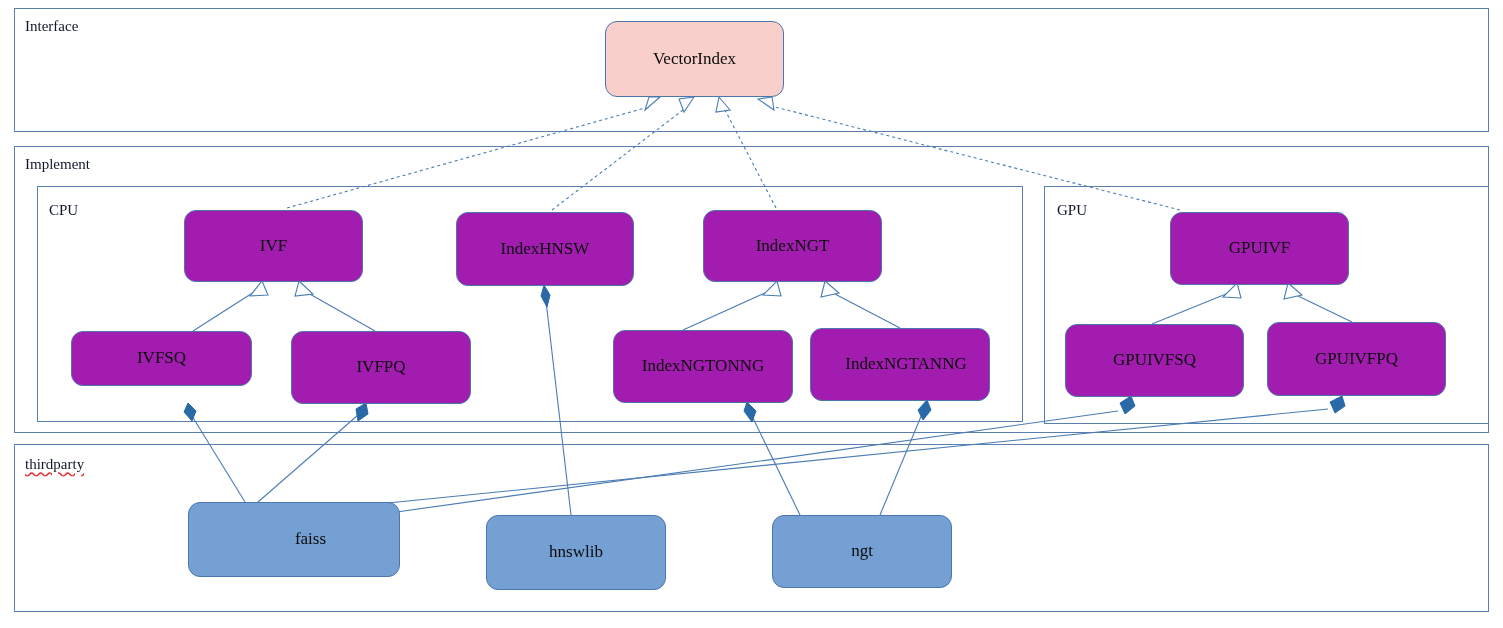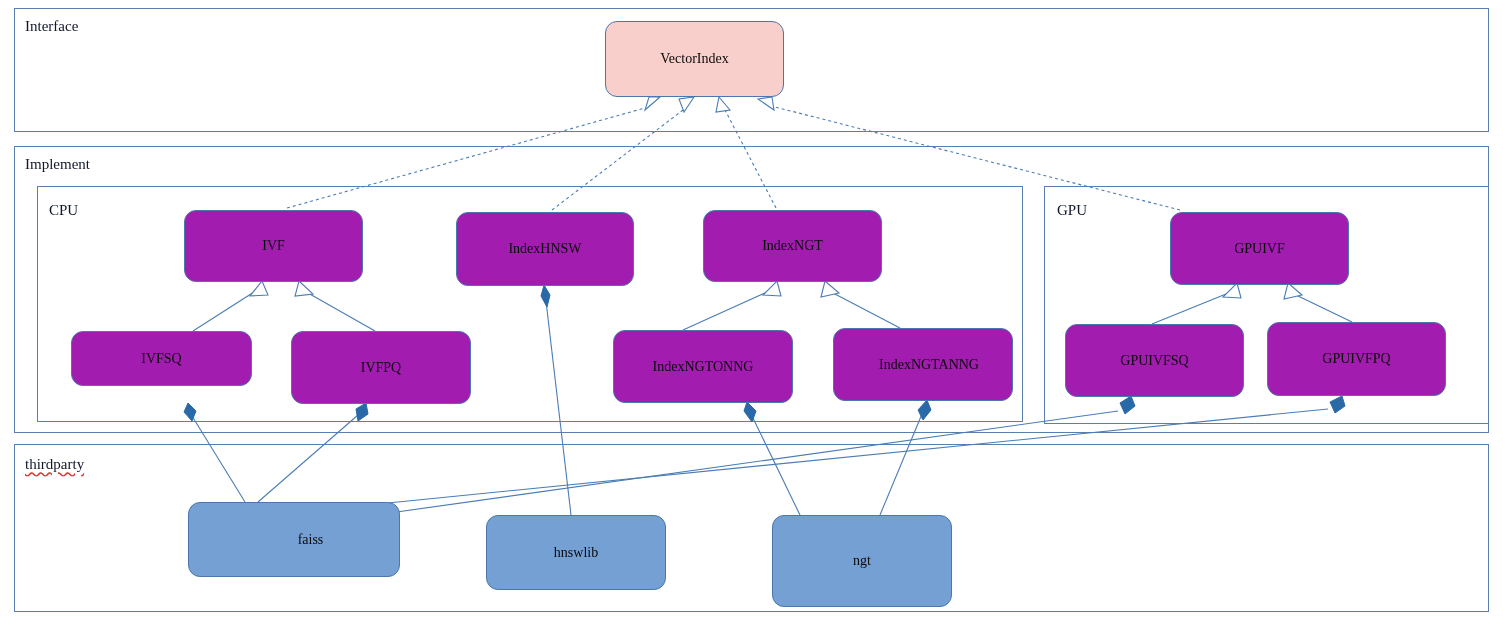--- a/index.html
+++ b/index.html
@@ -43,7 +43,7 @@
     align-items: center;
     justify-content: center;
     font-family: "Liberation Serif", serif;
-    font-size: 14px;
+    font-size: 17px;
     color: #0a0a0a;
     text-align: center;
     line-height: 1.1;

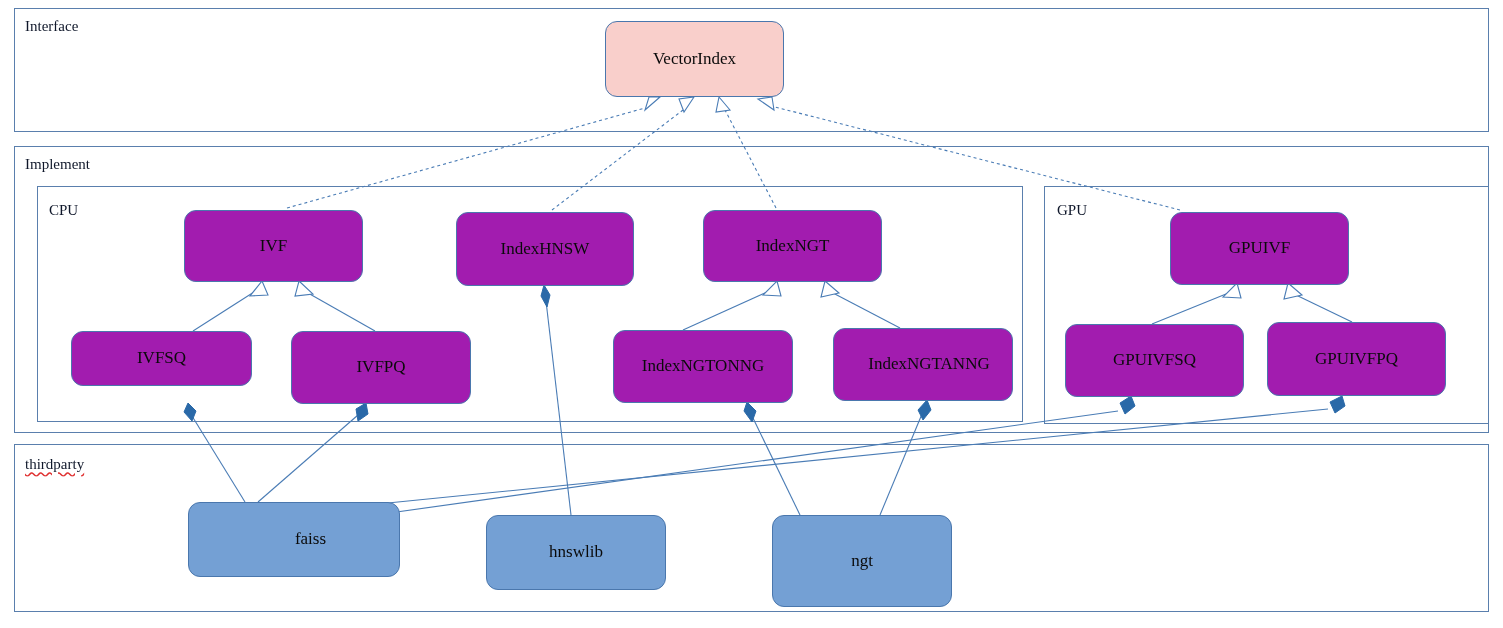--- a/index.html
+++ b/index.html
@@ -215,7 +215,7 @@
     <span>IndexNGTONNG</span>
   </div>
 
-  <div class="node impl" style="left:833px; top:328px; width:180px; height:73px;padding-left:12px;">
+  <div class="node impl" style="left:810px; top:328px; width:180px; height:73px;padding-left:12px;">
     <span>IndexNGTANNG</span>
   </div>
 

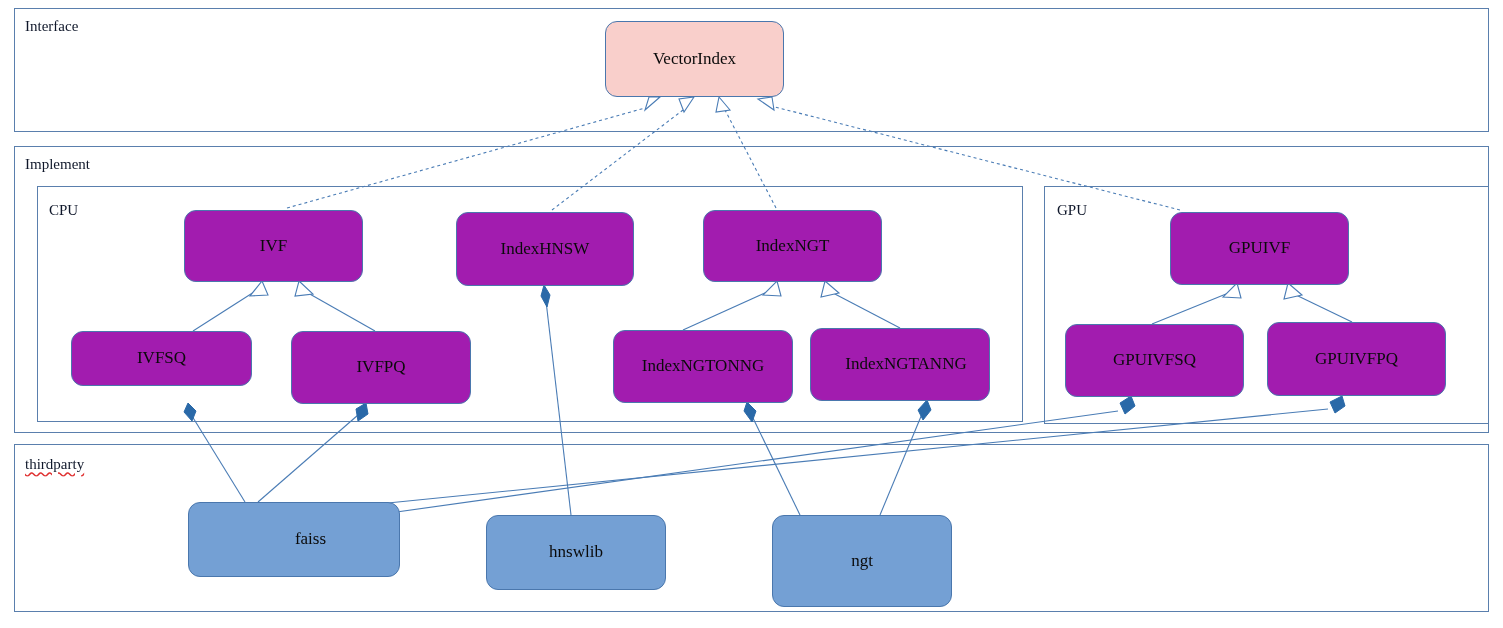--- a/index.html
+++ b/index.html
@@ -239,7 +239,7 @@
     <span>hnswlib</span>
   </div>
 
-  <div class="node third" style="left:772px; top:515px; width:180px; height:92px;">
+  <div class="node third" style="left:772px; top:515px; width:180px; height:73px;">
     <span>ngt</span>
   </div>
 

